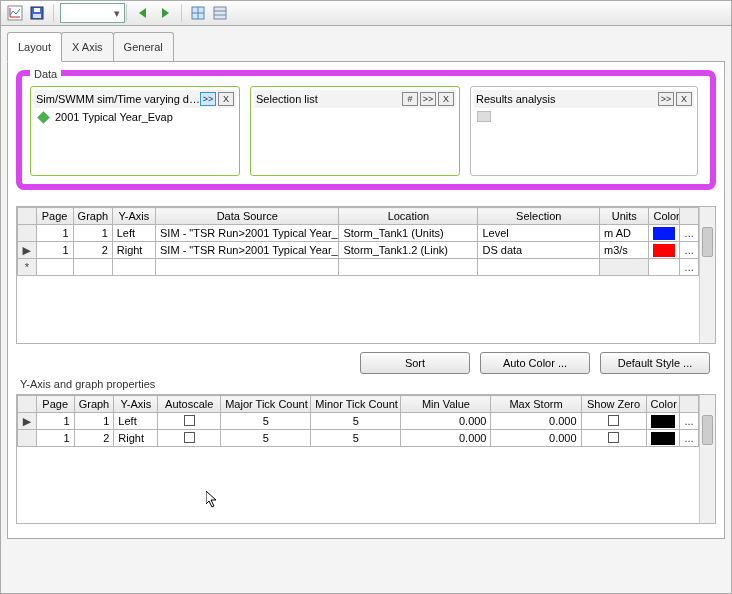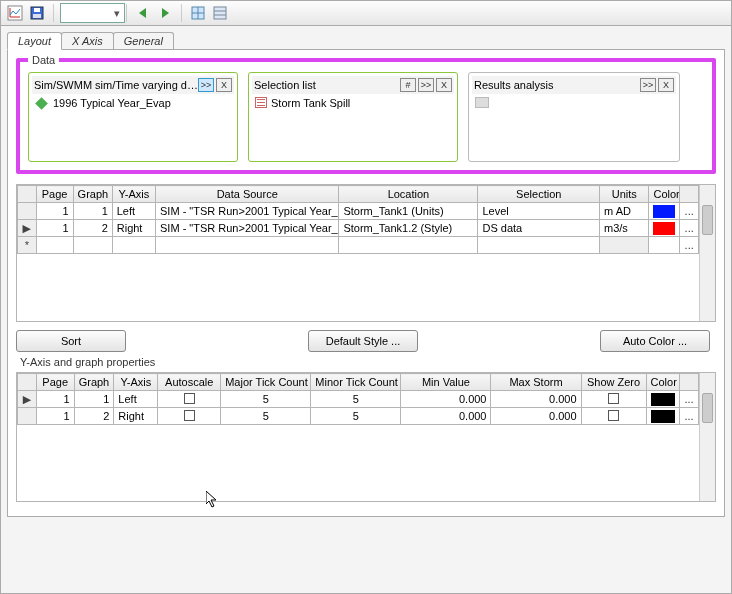--- a/index.html
+++ b/index.html
@@ -10,7 +10,7 @@
   .tb-sep{width:1px;height:18px;background:#ccc;margin:0 4px;}
   .combo{width:65px;height:20px;background:#fff;border:1px solid #7a9;display:inline-block;}
   .tabstrip{display:flex;align-items:flex-end;margin:6px 0 0 6px;}
-  .tab{padding:2px 10px;border:1px solid #aaa;border-bottom:none;background:#f4f4f4;margin-right:-1px;border-radius:3px 3px 0 0;color:#333;cursor:default;font-style:italic;}
+  .tab{padding:8px 10px;border:1px solid #aaa;border-bottom:none;background:#f4f4f4;margin-right:-1px;border-radius:3px 3px 0 0;color:#333;cursor:default;}
   .tab.active{background:#fff;position:relative;z-index:2;border-bottom:1px solid #fff;margin-bottom:-1px;}
   .content{border:1px solid #aaa;margin:0 6px 6px 6px;background:#fff;padding:8px 8px 14px 8px; position:relative;}
   .fieldset{border:4px solid #d946ef;border-radius:2px;padding:10px 8px 8px 8px;margin-bottom:10px;position:relative;}

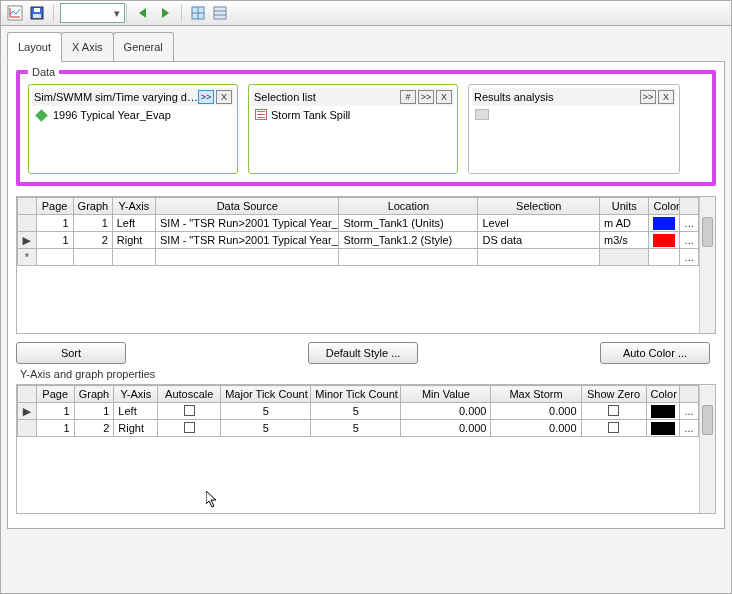--- a/index.html
+++ b/index.html
@@ -13,7 +13,7 @@
   .tab{padding:8px 10px;border:1px solid #aaa;border-bottom:none;background:#f4f4f4;margin-right:-1px;border-radius:3px 3px 0 0;color:#333;cursor:default;}
   .tab.active{background:#fff;position:relative;z-index:2;border-bottom:1px solid #fff;margin-bottom:-1px;}
   .content{border:1px solid #aaa;margin:0 6px 6px 6px;background:#fff;padding:8px 8px 14px 8px; position:relative;}
-  .fieldset{border:4px solid #d946ef;border-radius:2px;padding:10px 8px 8px 8px;margin-bottom:10px;position:relative;}
+  .fieldset{border:6px solid #d946ef;border-radius:8px;padding:10px 8px 8px 8px;margin-bottom:16px;position:relative;}
   .fieldset>.legend{position:absolute;top:-8px;left:8px;background:#fff;padding:0 4px;color:#333;}
   .panels{display:flex;gap:10px;}
   .panel{border:1.5px solid #8cc63f;border-radius:3px;height:90px;background:#fff;position:relative;padding:3px;}

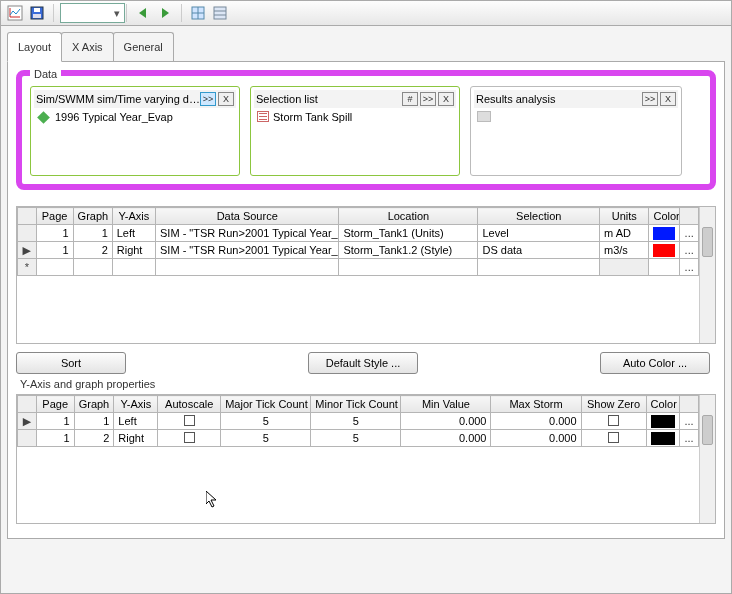--- a/index.html
+++ b/index.html
@@ -137,7 +137,7 @@
             <span>Storm Tank Spill</span>
           </div>
         </div>
-        <div class="panel gray" style="width:212px">
+        <div class="panel gray" style="width:228px">
           <div class="panel-head">
             <span class="panel-title">Results analysis</span>
             <div class="panel-ctrls">

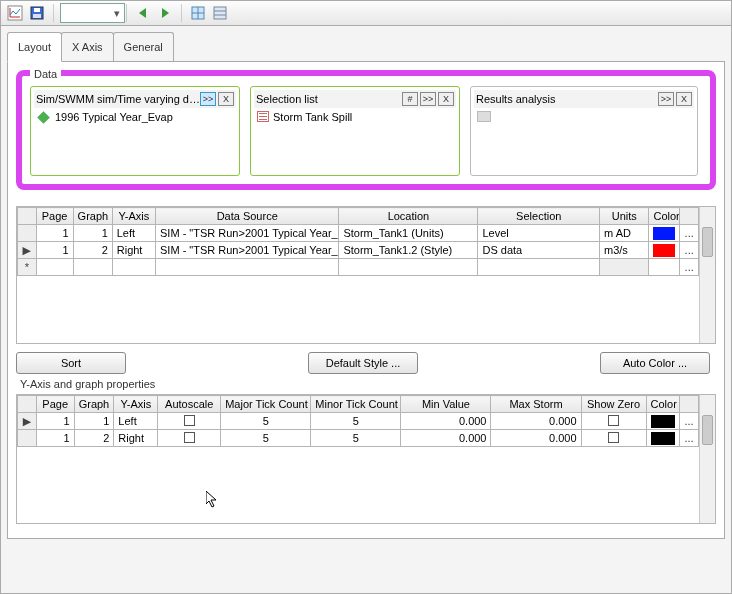--- a/index.html
+++ b/index.html
@@ -120,7 +120,7 @@
           </div>
           <div class="panel-body">
             <span class="diamond"></span>
-            <span>1996 Typical Year_Evap</span>
+            <span>2001 Typical Year_Evap</span>
           </div>
         </div>
         <div class="panel" style="width:210px">

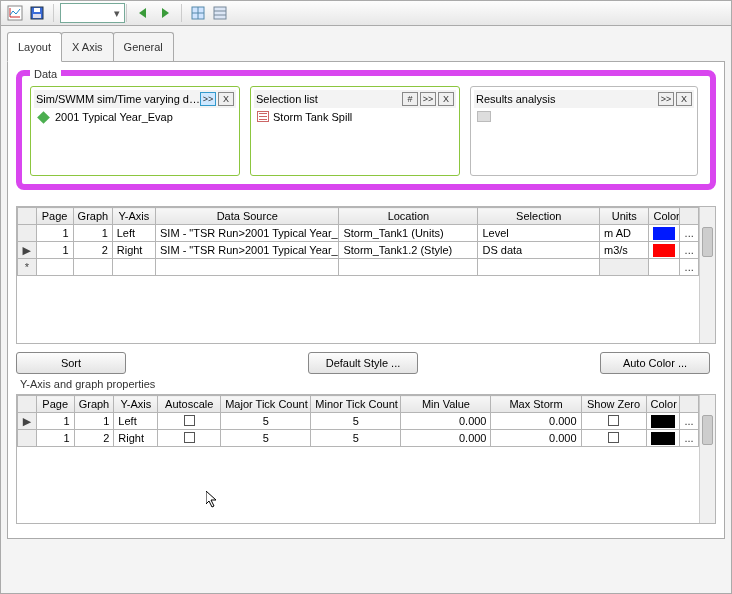--- a/index.html
+++ b/index.html
@@ -132,10 +132,6 @@
               <span class="sq">X</span>
             </div>
           </div>
-          <div class="panel-body">
-            <span class="listicon"></span>
-            <span>Storm Tank Spill</span>
-          </div>
         </div>
         <div class="panel gray" style="width:228px">
           <div class="panel-head">

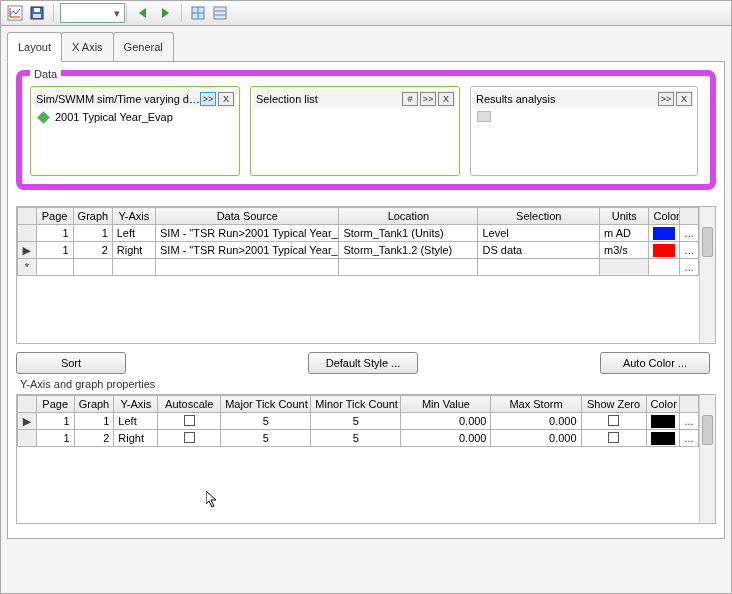--- a/index.html
+++ b/index.html
@@ -197,7 +197,7 @@
               <td class="right">2</td>
               <td>Right</td>
               <td>SIM - "TSR Run&gt;2001 Typical Year_E</td>
-              <td>Storm_Tank1.2 (Style)</td>
+              <td>Storm_Tank1.2 (Link)</td>
               <td>DS data</td>
               <td>m3/s</td>
               <td>

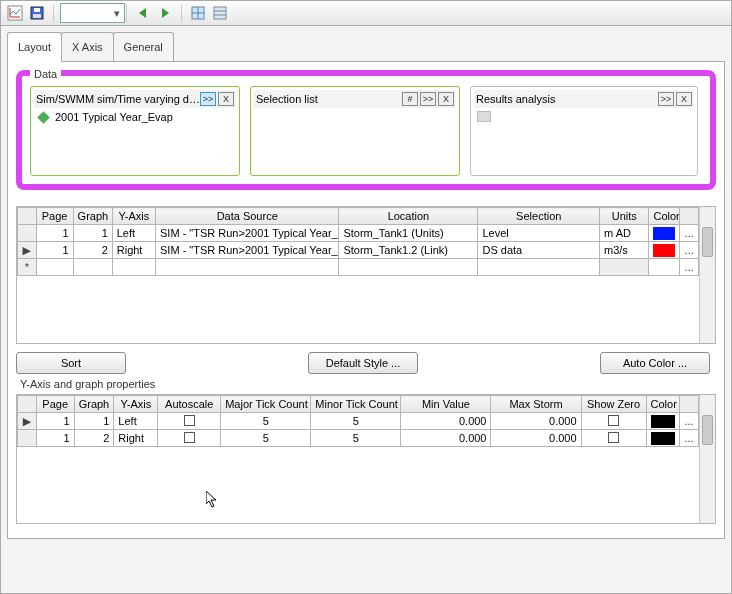--- a/index.html
+++ b/index.html
@@ -28,7 +28,7 @@
   .listicon{width:12px;height:11px;border:1px solid #c66;background:#fff;position:relative;}
   .listicon::after{content:"";position:absolute;top:1px;left:1px;right:1px;height:1px;background:#c66;box-shadow:0 3px 0 #c66,0 6px 0 #c66;}
   .section-label{margin:4px 0 4px 4px;color:#333;}
-  .btnrow{display:flex;gap:10px;justify-content:space-between;margin:8px 6px 0 0;}
+  .btnrow{display:flex;gap:10px;justify-content:flex-end;margin:8px 6px 0 0;}
   .winbtn{min-width:110px;height:22px;border:1px solid #888;background:linear-gradient(#fdfdfd,#e4e4e4);border-radius:3px;text-align:center;line-height:20px;}
   table.grid{border-collapse:collapse;width:100%;background:#fff;table-layout:fixed;}
   .grid th,.grid td{border:1px solid #b5b5b5;padding:1px 4px;height:17px;overflow:hidden;white-space:nowrap;text-overflow:clip;}

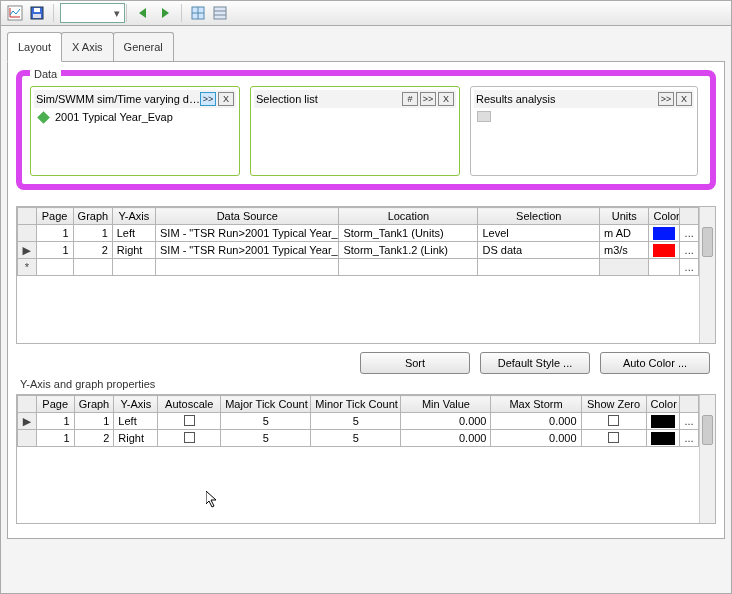--- a/index.html
+++ b/index.html
@@ -225,8 +225,8 @@
     </div>
     <div class="btnrow">
       <div class="winbtn">Sort</div>
+      <div class="winbtn">Auto Color ...</div>
       <div class="winbtn">Default Style ...</div>
-      <div class="winbtn">Auto Color ...</div>
     </div>
 
     <div class="section-label">Y-Axis and graph properties</div>

